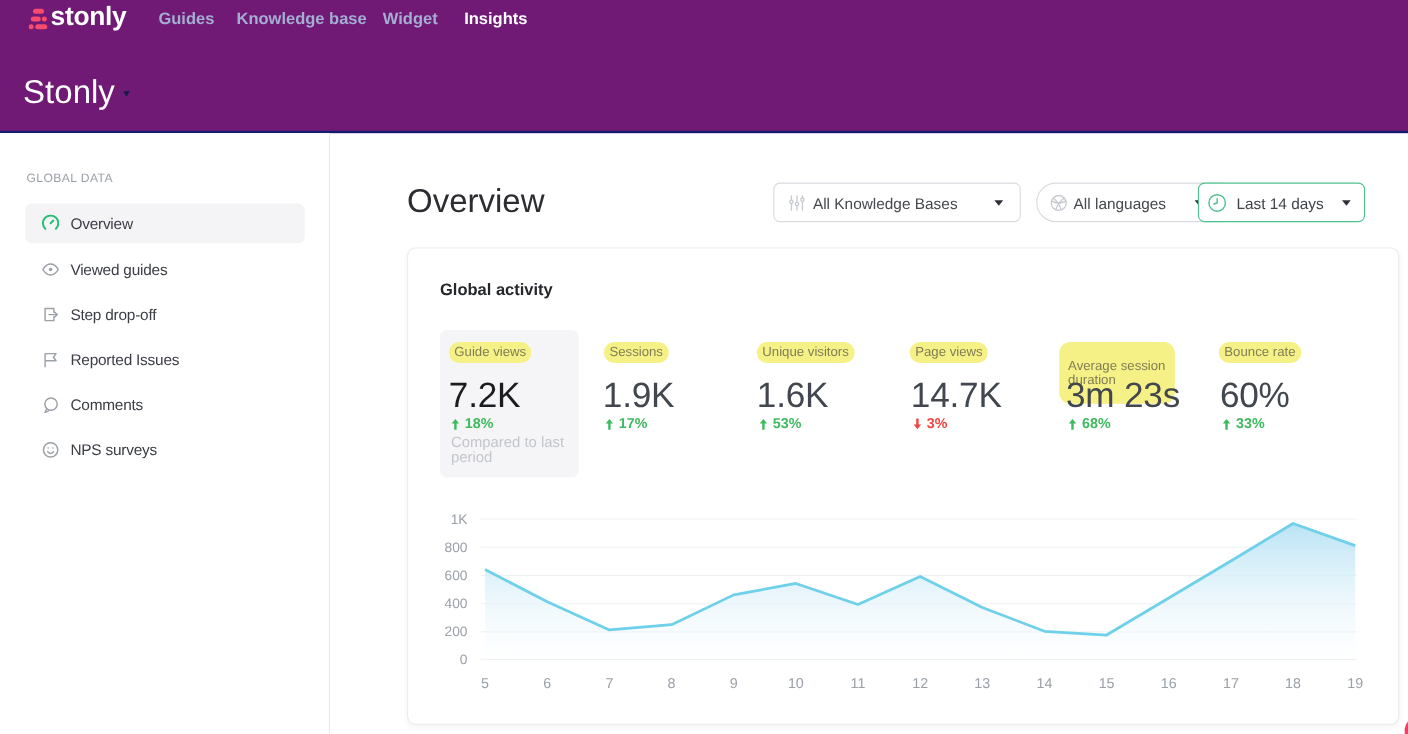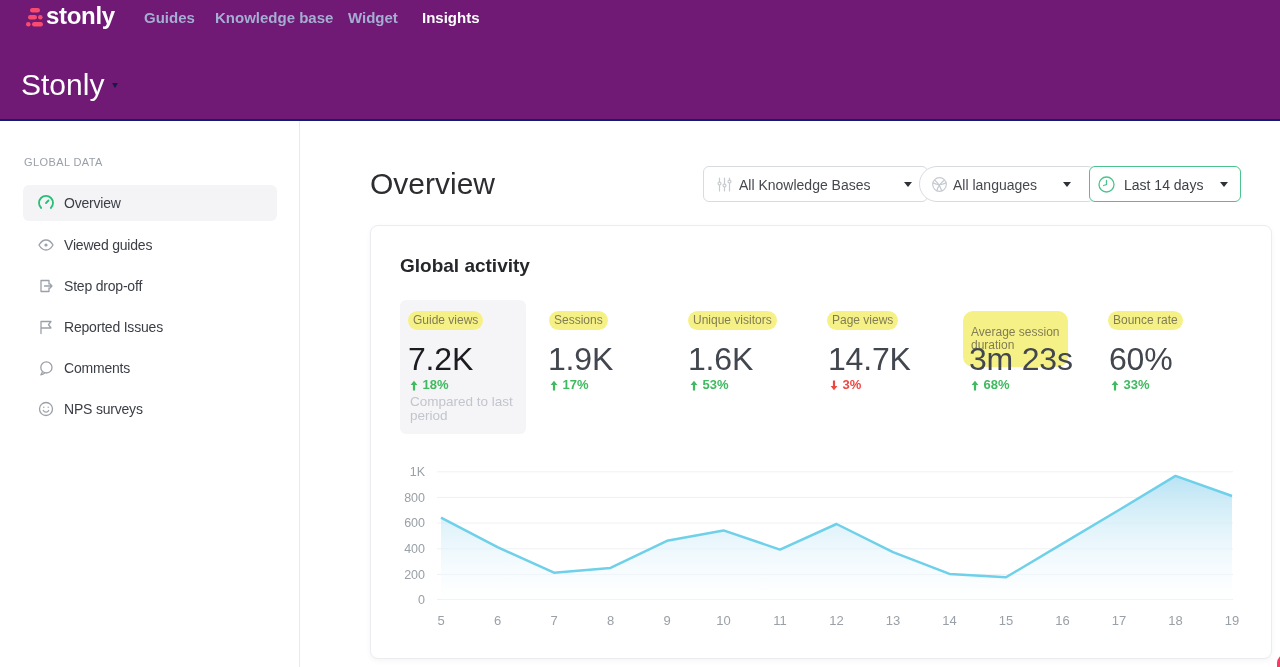--- a/index.html
+++ b/index.html
@@ -134,7 +134,7 @@
   <div class="caret" style="left:200px;"></div>
 </div>
 
-<div class="dd" style="left:919px; width:186px;border-radius:18px;">
+<div class="dd" style="left:942px; width:186px;border-radius:18px;">
   <svg style="position:absolute;left:12px;top:10px" width="15" height="15" viewBox="0 0 15 15" fill="none" stroke="#c6cad0" stroke-width="1.2" stroke-linecap="round">
     <circle cx="7.5" cy="7.5" r="6.8"></circle>
     <path d="M2.8 3.3 C6.3 6.3 8.3 9.4 9.6 13.5"></path>

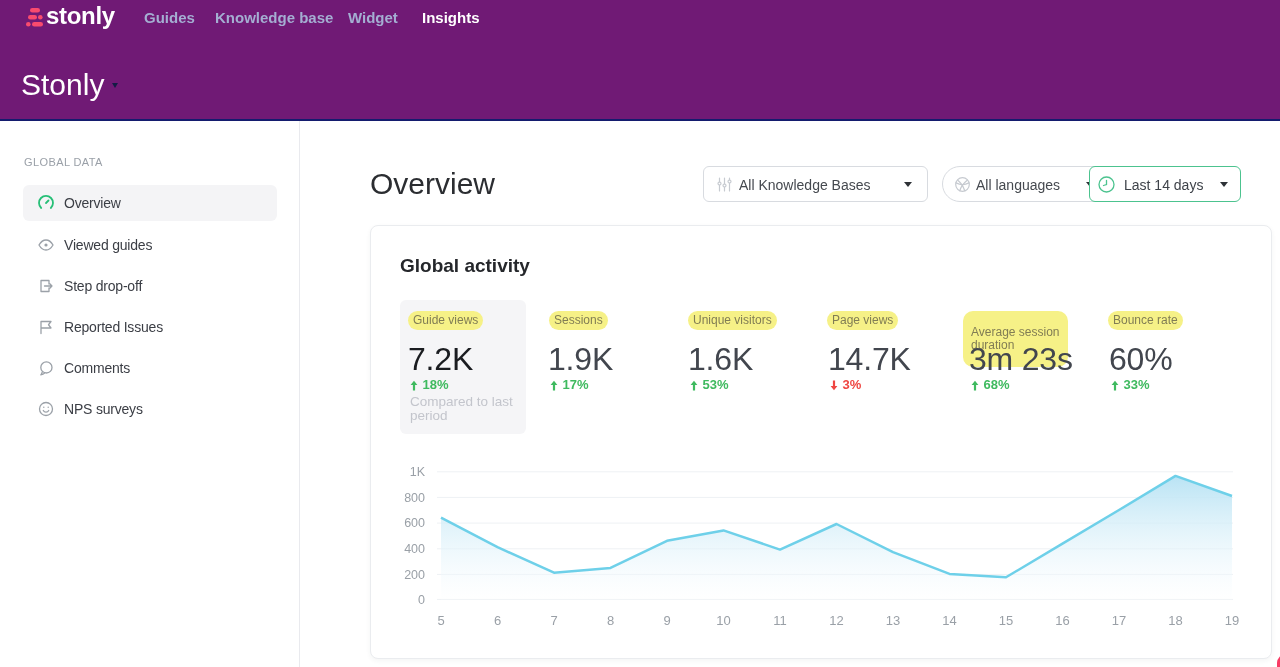--- a/index.html
+++ b/index.html
@@ -30,7 +30,7 @@
 
 
 #card { position:absolute; left:370px; top:225px; width:902px; height:434px; background:#fff; border:1px solid #eaecef; border-radius:8px; box-shadow:0 2px 5px rgba(40,50,60,0.05); }
-#ga { position:absolute; left:400px; top:255px; font-size:19px; font-weight:700; color:#25272b; }
+#ga { position:absolute; left:400px; top:255px; font-size:15px; font-weight:700; color:#25272b; }
 #selbox { position:absolute; left:400px; top:300px; width:126px; height:134px; background:#f5f5f7; border-radius:6px; }
 .pill { position:absolute; top:311px; height:19px; line-height:19px; background:#f6f187; border-radius:10px; padding:0 5px; font-size:12px; color:#817d54; white-space:nowrap; }
 .pill2 { position:absolute; top:311px; background:#f6f187; border-radius:10px; padding:15px 8px; font-size:12px; line-height:13.2px; color:#817d54; }

